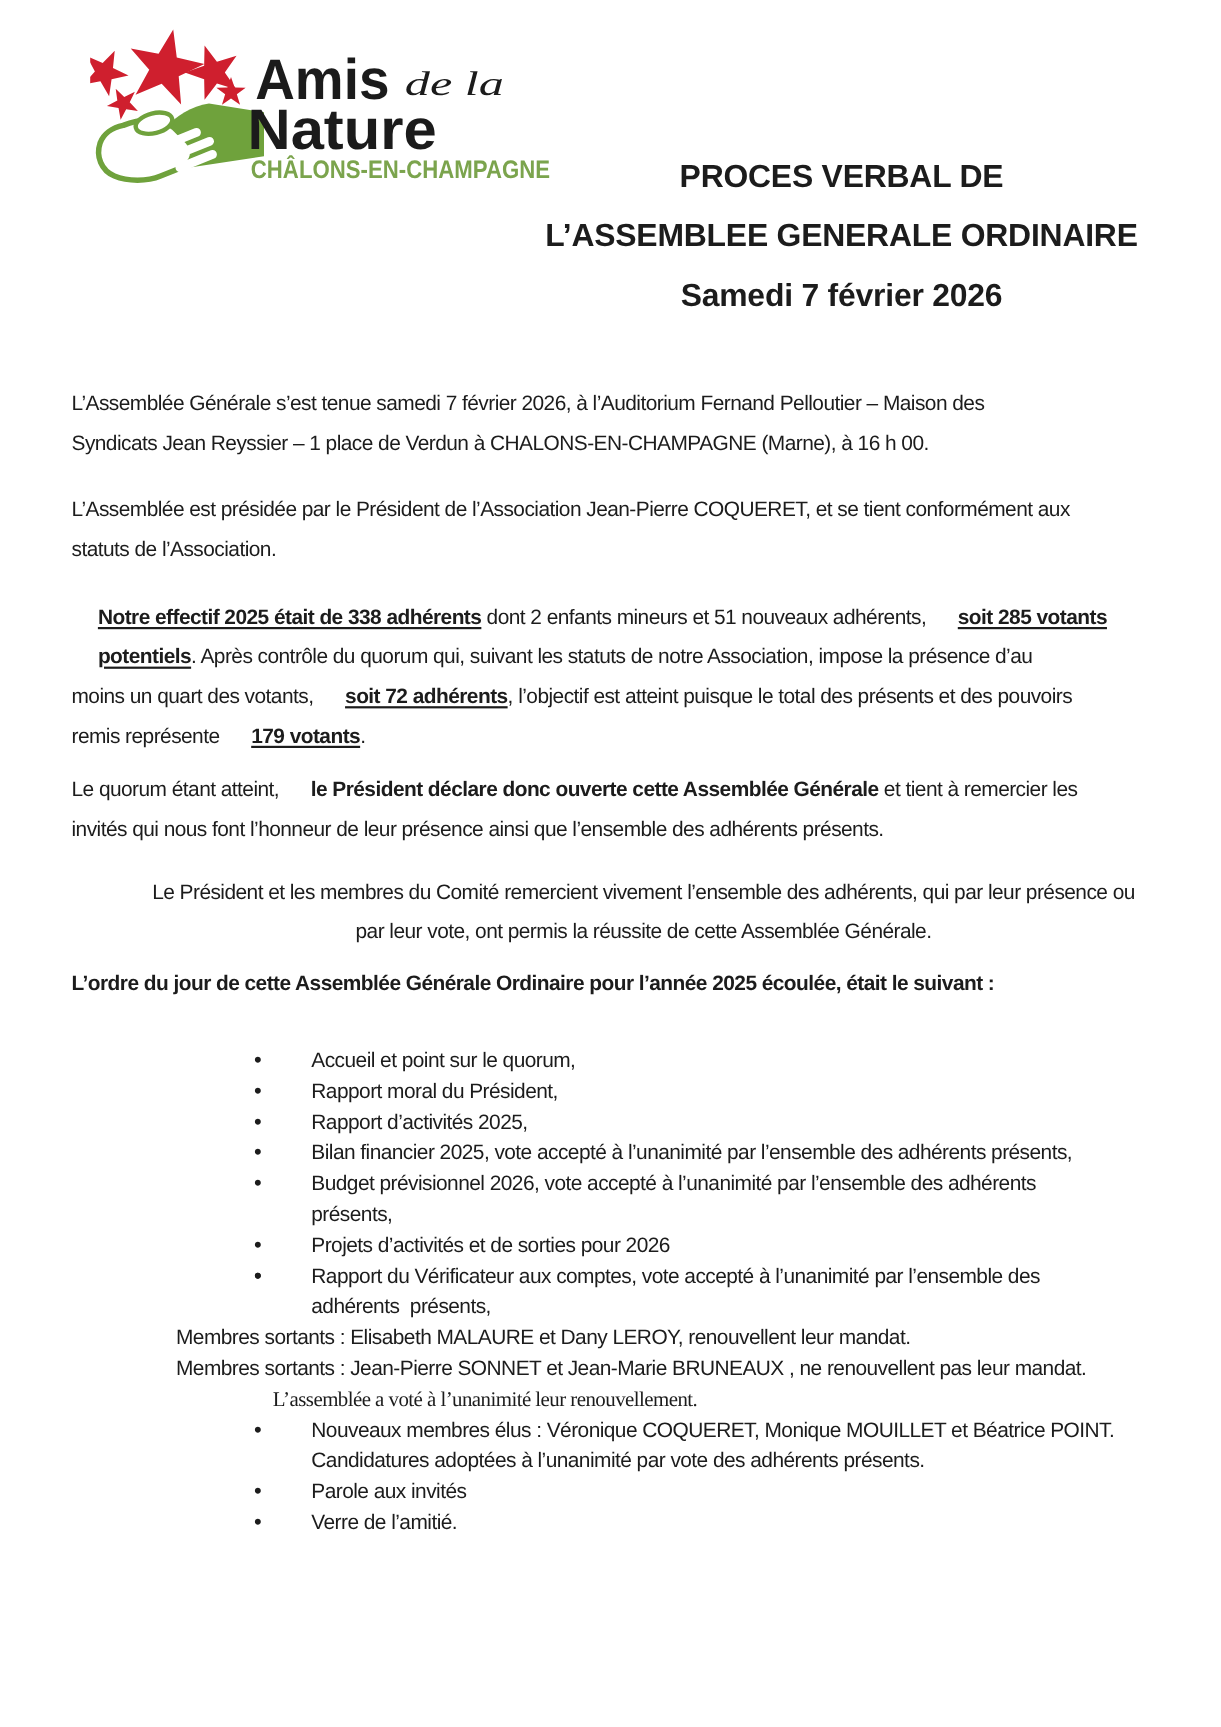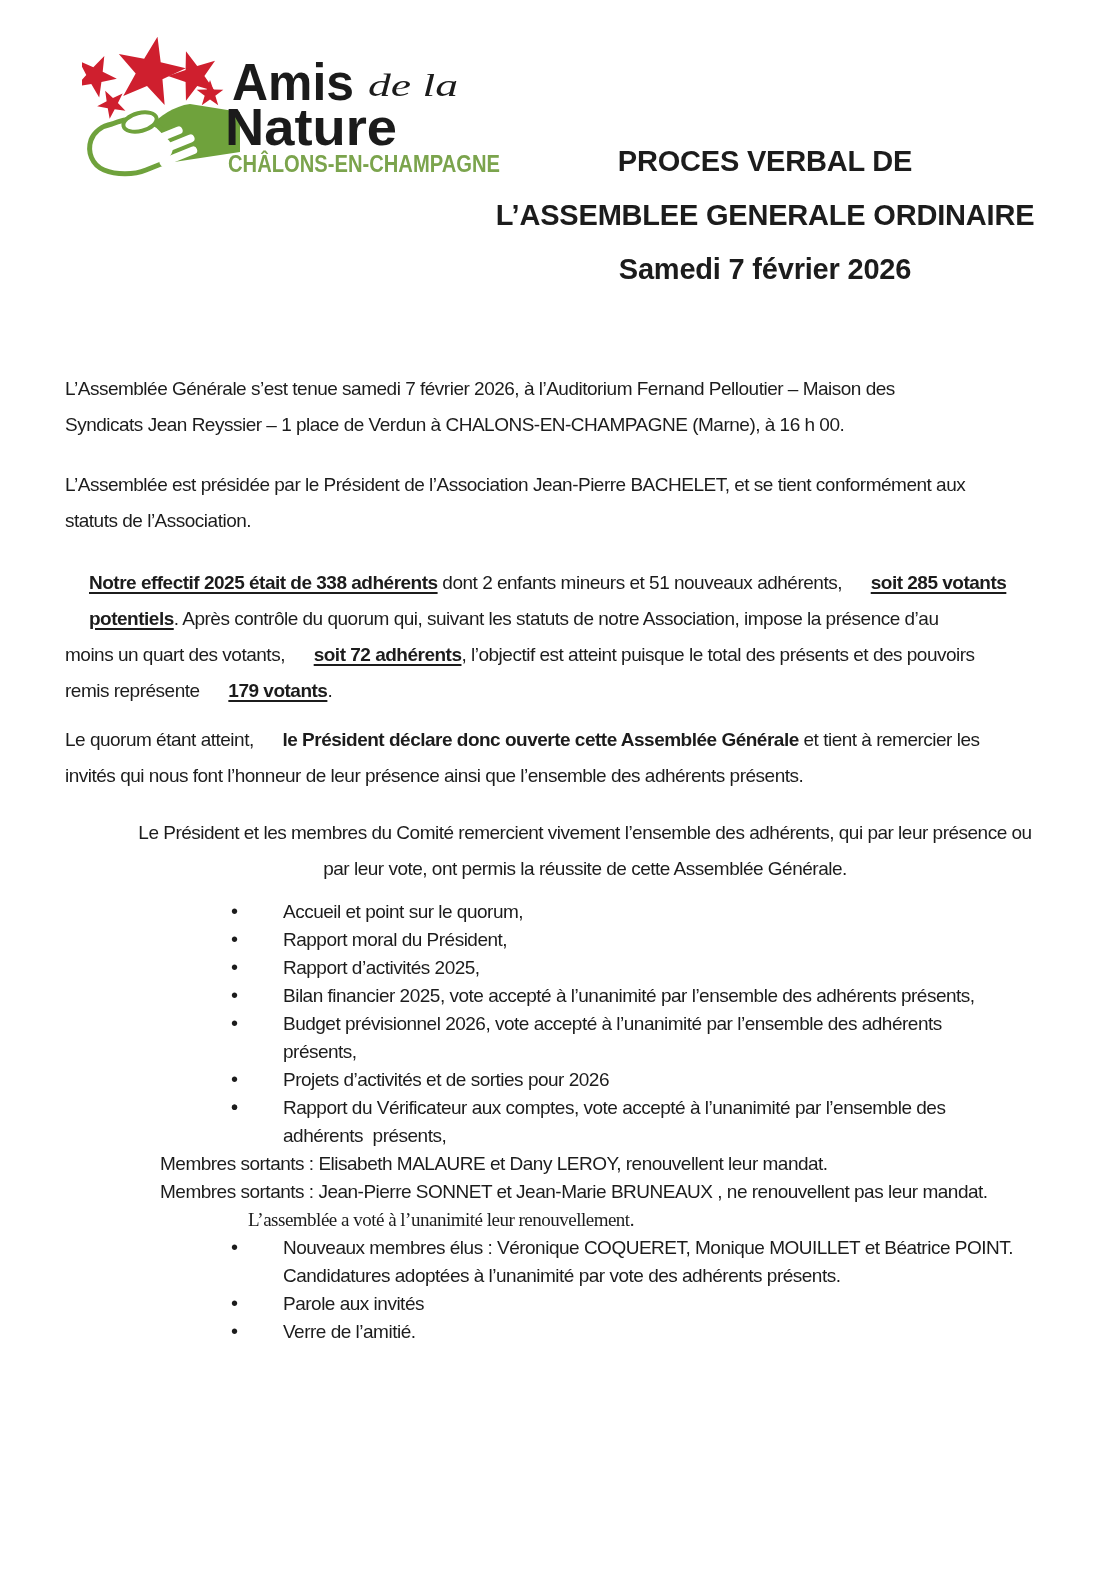--- a/index.html
+++ b/index.html
@@ -13,7 +13,7 @@
     overflow:hidden;
   }
   
-  .logo{position:absolute;left:82px;top:26px;width:430px;height:152px;}
+  .logo{position:absolute;left:82px;top:16px;width:430px;height:152px;}
   .logo text{font-family:"Liberation Sans","DejaVu Sans",sans-serif;}
   .logo .script{font-family:"Liberation Serif","DejaVu Serif",serif;font-style:italic;}
   

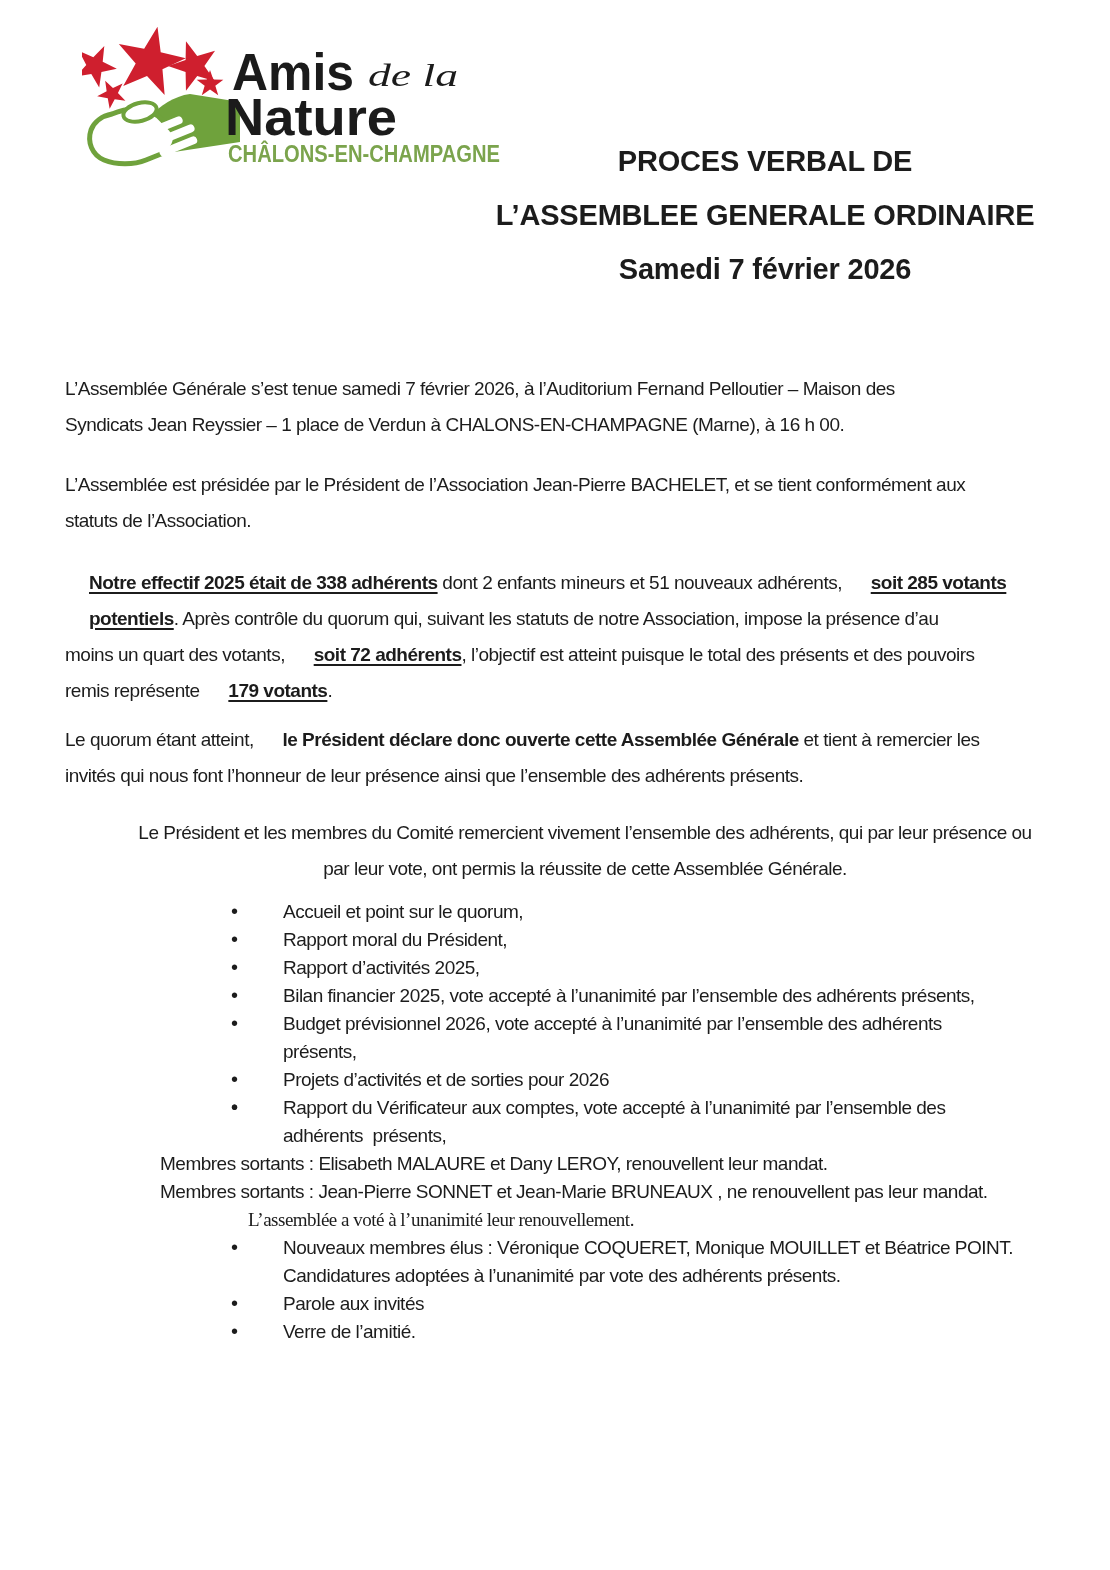--- a/index.html
+++ b/index.html
@@ -25,7 +25,7 @@
   .title-line{margin:0 0 28px 0;}
   
   .content{
-    position:absolute;left:65px;top:371px;width:1040px;
+    position:absolute;left:65px;top:350px;width:1040px;
     font-size:19px;line-height:36px;letter-spacing:-0.5px;
   }
   .para{margin:0;white-space:pre-line;}

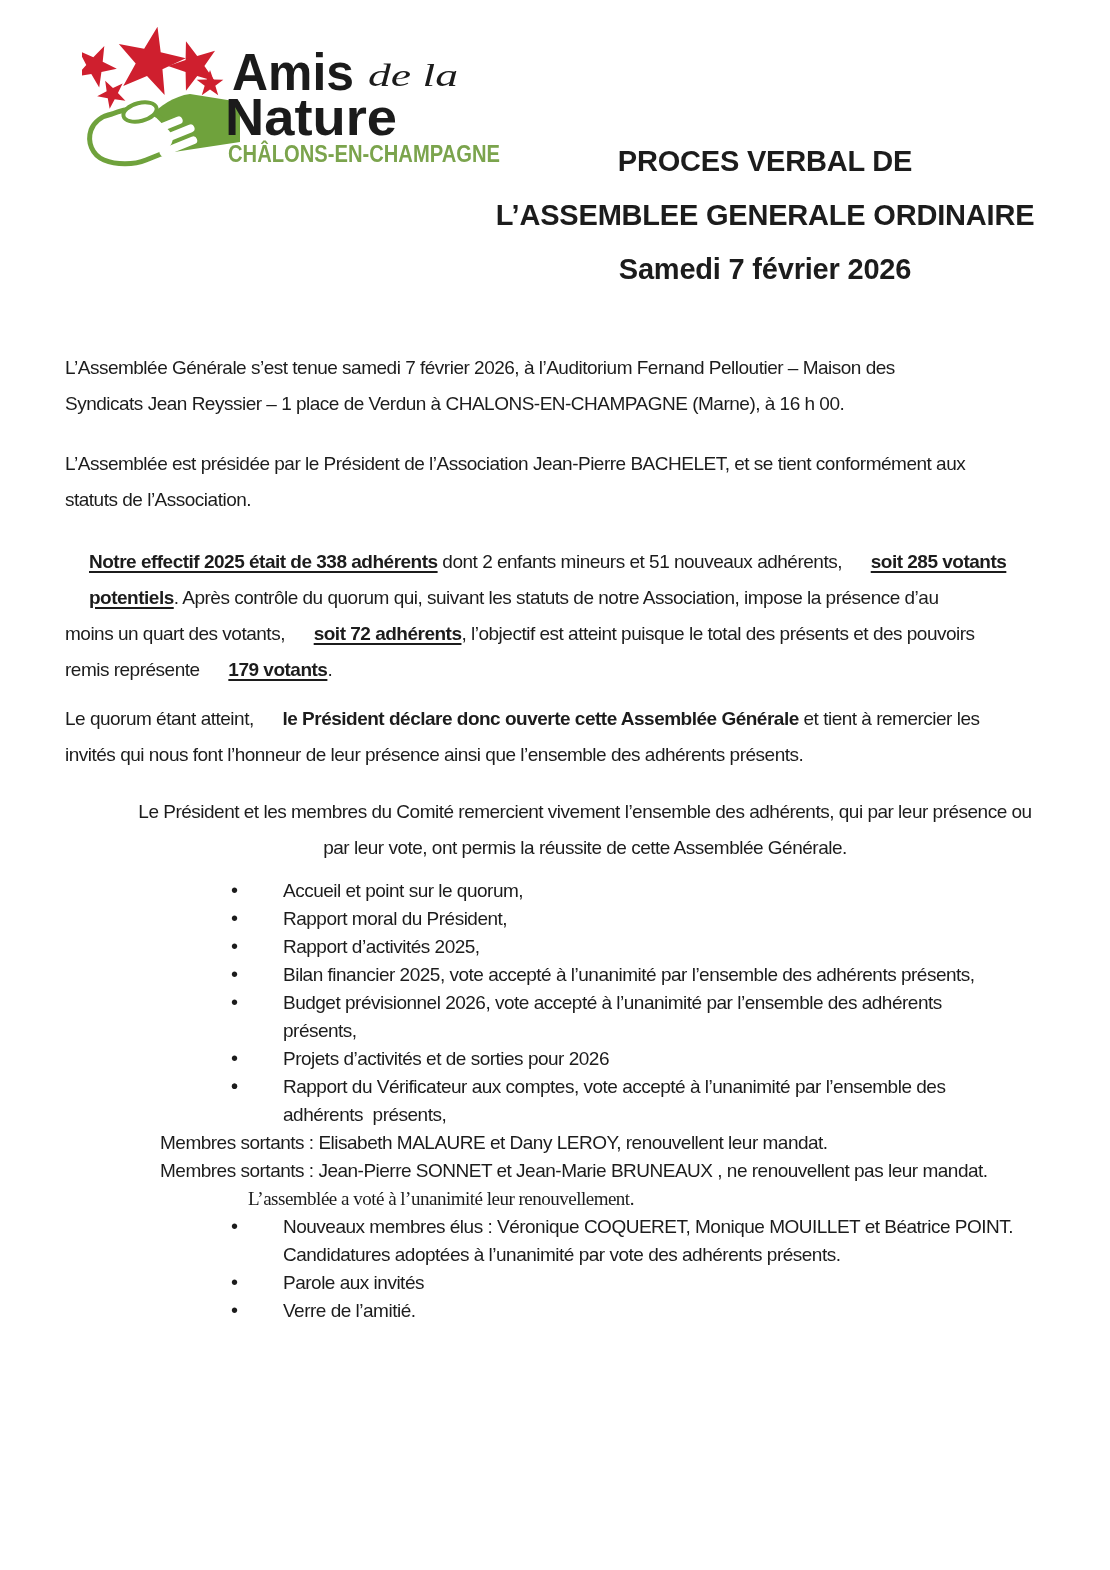--- a/index.html
+++ b/index.html
@@ -99,7 +99,7 @@
   <div class="content">
     <div class="para p1">L’Assemblée Générale s’est tenue samedi 7 février 2026, à l’Auditorium Fernand Pelloutier – Maison des
 Syndicats Jean Reyssier – 1 place de Verdun à CHALONS-EN-CHAMPAGNE (Marne), à 16 h 00.</div>
-    <div class="para p2">L’Assemblée est présidée par le Président de l’Association Jean-Pierre BACHELET, et se tient conformément aux
+    <div class="para p2">L’Assemblée est présidée par le Président de l’Association Jean-Pierre COQUERET, et se tient conformément aux
 statuts de l’Association.</div>
     <div class="para p3"><span class="b u">Notre effectif 2025 était de 338 adhérents</span><span> dont 2 enfants mineurs et 51 nouveaux adhérents, </span><span class="b u">soit 285 votants</span><span>
 </span><span class="b u">potentiels</span><span>. Après contrôle du quorum qui, suivant les statuts de notre Association, impose la présence d’au

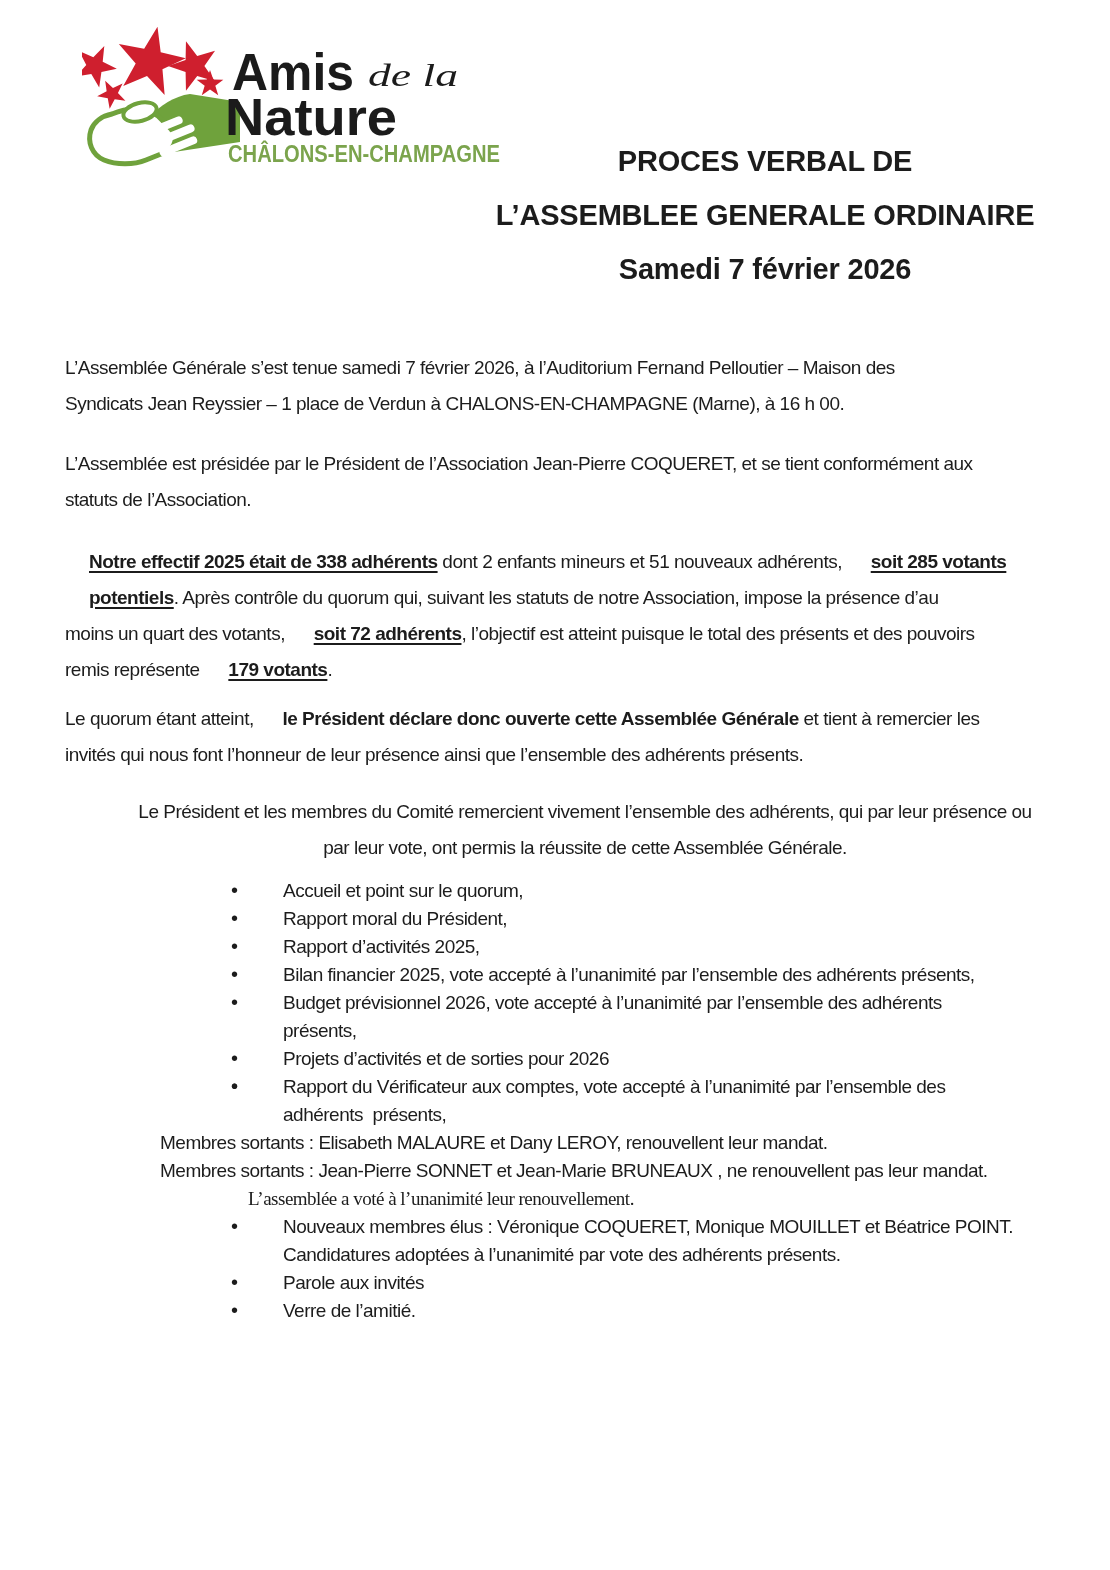--- a/index.html
+++ b/index.html
@@ -109,6 +109,7 @@
 invités qui nous font l’honneur de leur présence ainsi que l’ensemble des adhérents présents.</span></div>
     <div class="para p5">Le Président et les membres du Comité remercient vivement l’ensemble des adhérents, qui par leur présence ou
 par leur vote, ont permis la réussite de cette Assemblée Générale.</div>
+    <div class="para heading">L’ordre du jour de cette Assemblée Générale Ordinaire pour l’année 2025 écoulée, était le suivant :</div>
 
     <div class="agenda">
       <div class="agenda-item"><span class="bullet">•</span><span class="item-text">Accueil et point sur le quorum,</span></div>

